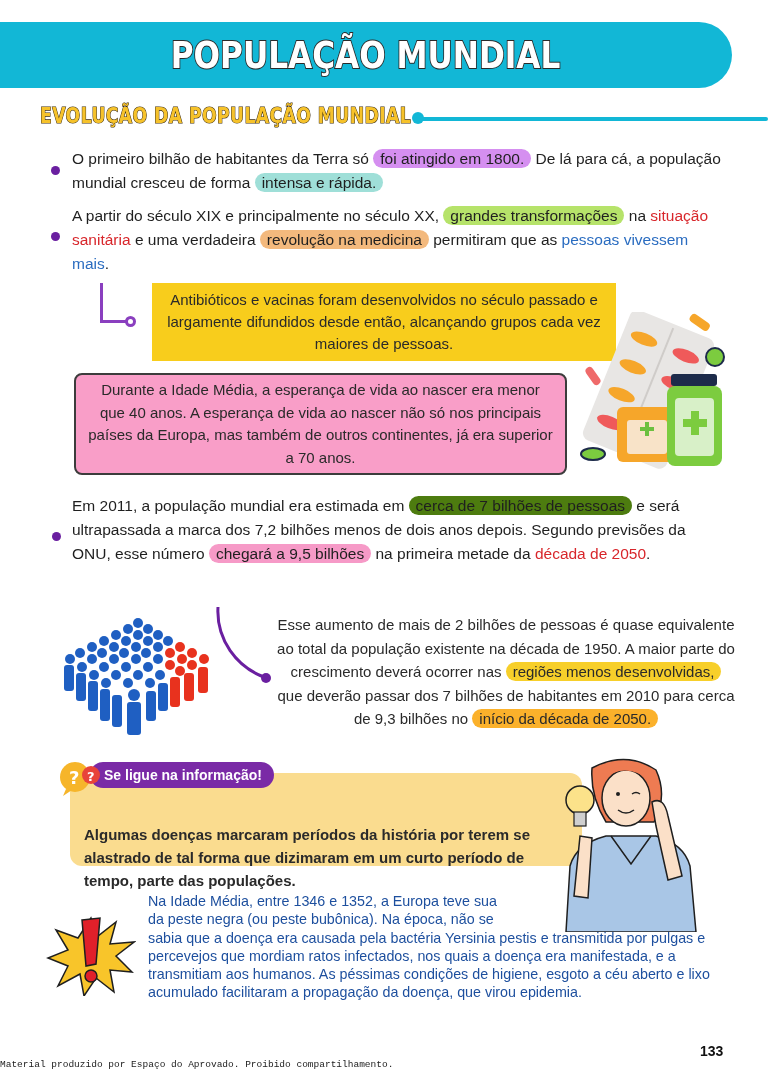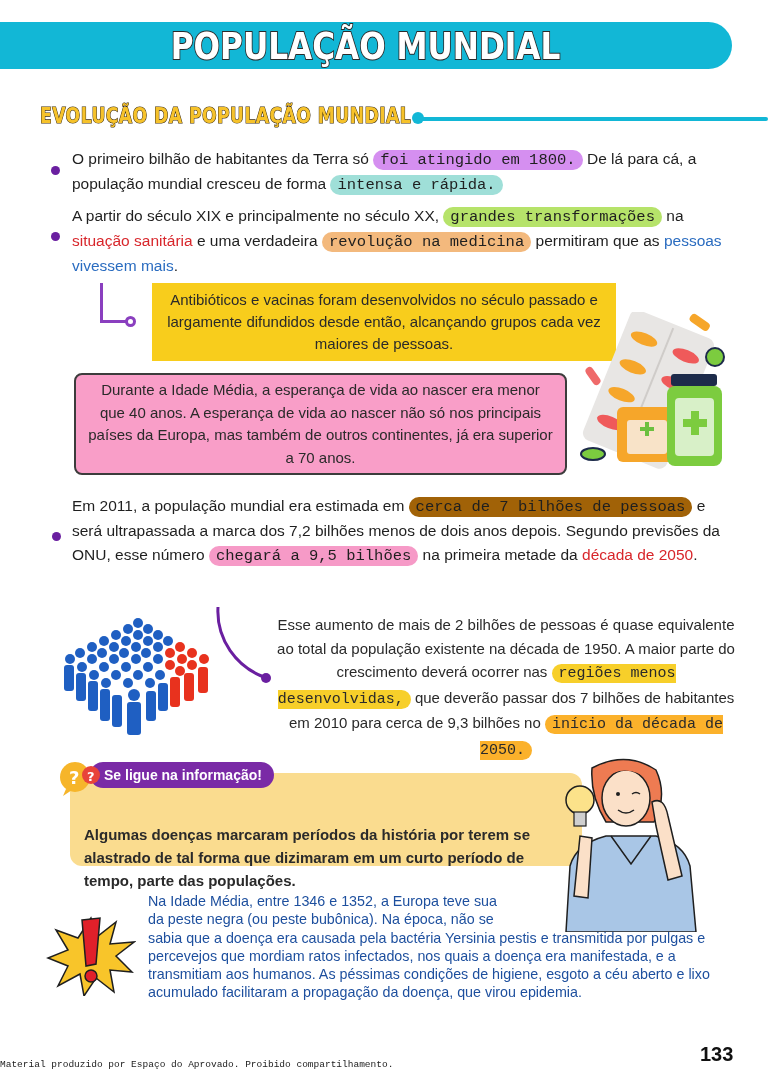--- a/index.html
+++ b/index.html
@@ -7,7 +7,7 @@
   body { position: relative; font-family: "Liberation Sans", "DejaVu Sans", sans-serif; color: #1f1f1f; }
 
   .banner {
-    position: absolute; left: 0; top: 22px; width: 732px; height: 47px;
+    position: absolute; left: 0; top: 22px; width: 732px; height: 66px;
     background: #12b7d6; border-radius: 0 34px 34px 0;
     display: flex; align-items: center; justify-content: center;
   }

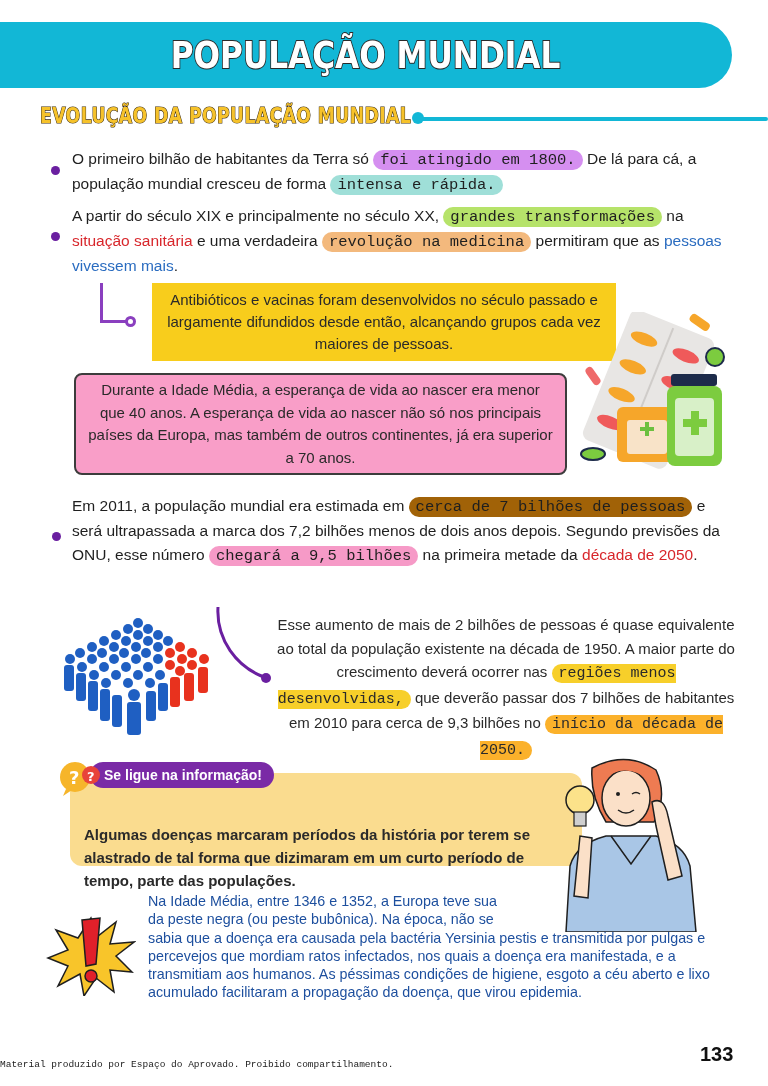--- a/index.html
+++ b/index.html
@@ -36,7 +36,7 @@
   .para { position: absolute; font-size: 15.5px; line-height: 24px; color: #1f1f1f; }
   .bullet { position: absolute; width: 9px; height: 9px; border-radius: 50%; background: #6a1fa0; }
 
-  .hl { border-radius: 10px; padding: 1px 7px; font-family: Liberation Mono, monospace; }
+  .hl { border-radius: 10px; padding: 1px 7px; }
   .hl-purple { background: #d58ff0; }
   .hl-teal { background: #9fdfd8; }
   .hl-green { background: #b6e36a; }

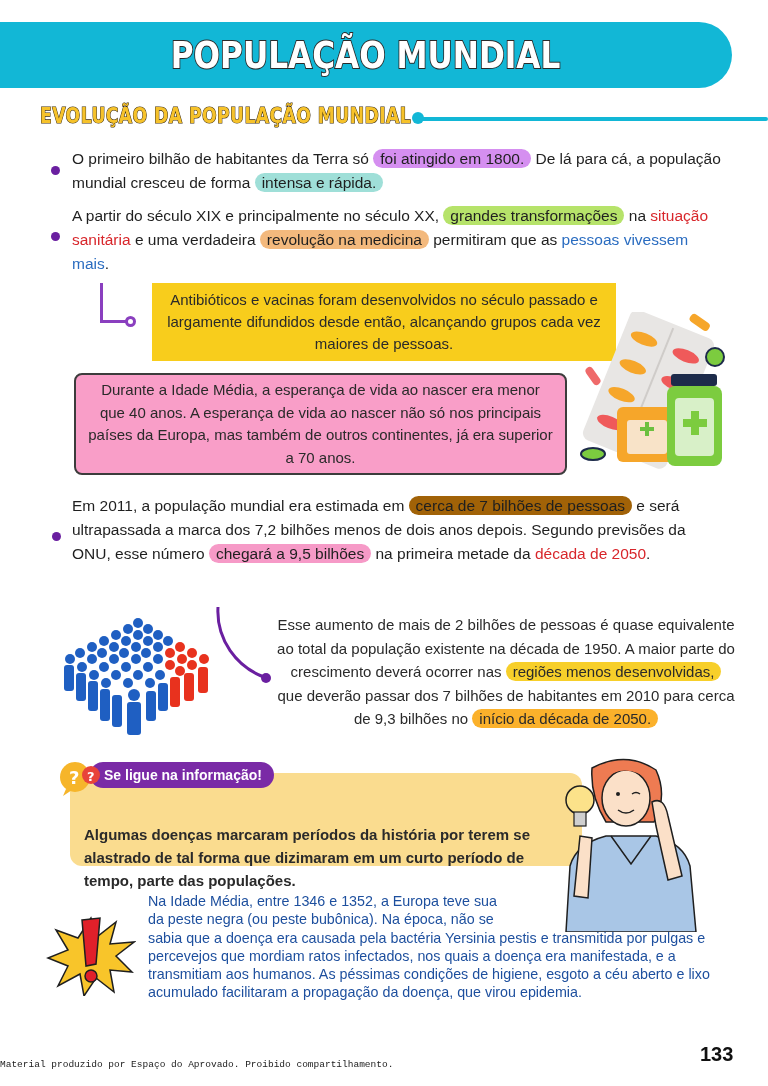--- a/index.html
+++ b/index.html
@@ -41,7 +41,7 @@
   .hl-teal { background: #9fdfd8; }
   .hl-green { background: #b6e36a; }
   .hl-orange { background: #f3b97d; }
-  .hl-blue { background: #a16207; }
+  .hl-blue { background: #4d7c0f; }
   .hl-pink { background: #f69ac7; }
   .hl-yellow { background: #f7cf2a; text-align: right; }
   .hl-amber { background: #fbb12b; }

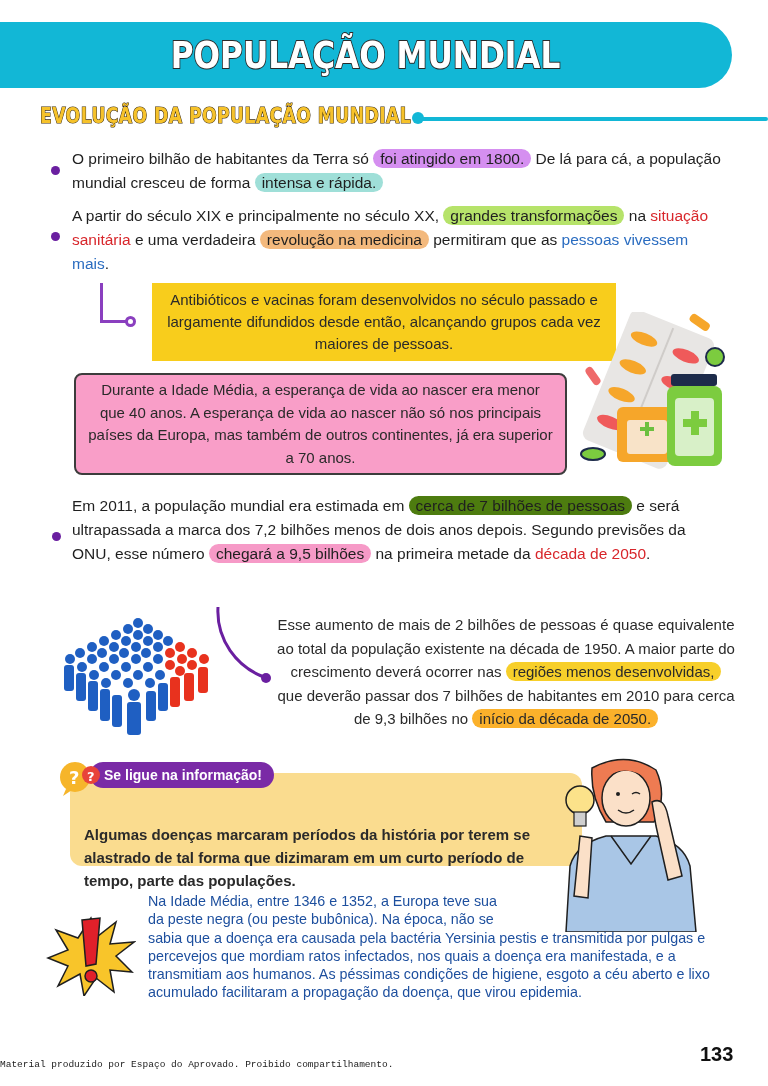--- a/index.html
+++ b/index.html
@@ -110,7 +110,7 @@
     font-size: 9.5px; color: #222; font-family: Liberation Mono, monospace;
   }
   .page-number {
-    position: absolute; left: 700px; top: 1043px; font-size: 20px; font-weight: bold; color: #111;
+    position: absolute; left: 700px; top: 1043px; font-size: 14px; font-weight: bold; color: #111;
   }
 </style>
 </head>

